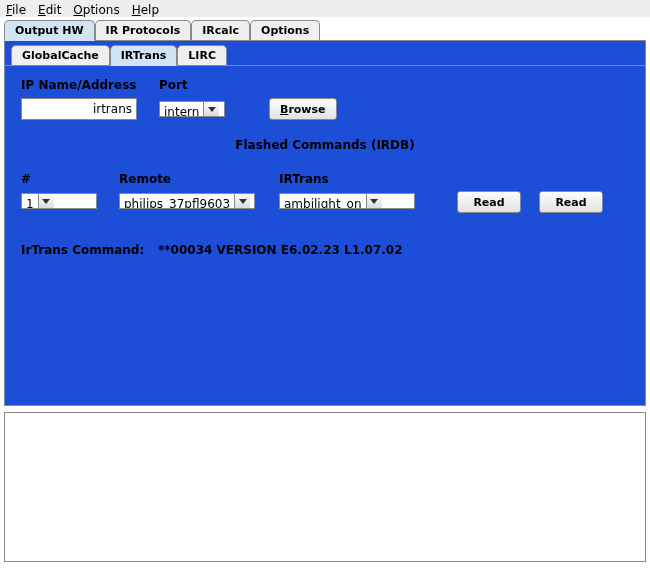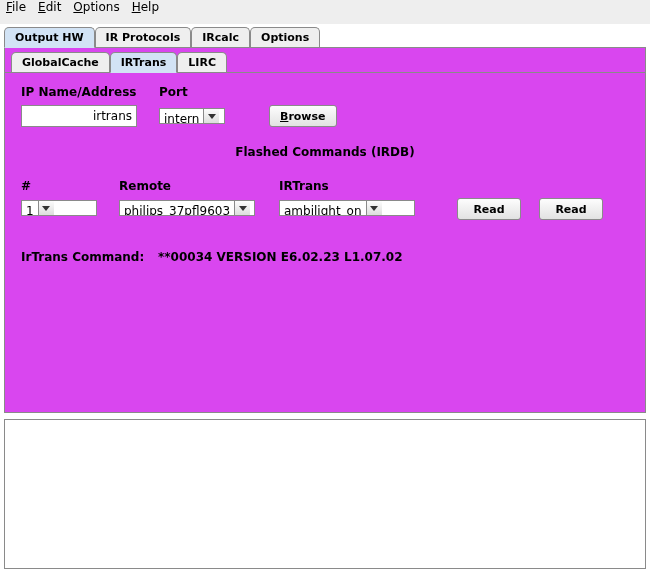--- a/index.html
+++ b/index.html
@@ -16,9 +16,9 @@
   
   .menubar {
     background: #eeeeee;
-    height: 24px;
-    display: flex;
-    align-items: flex-start;
+    height: 17px;
+    display: flex;
+    align-items: flex-end;
     padding: 0 6px;
     border-bottom: 0;
   }

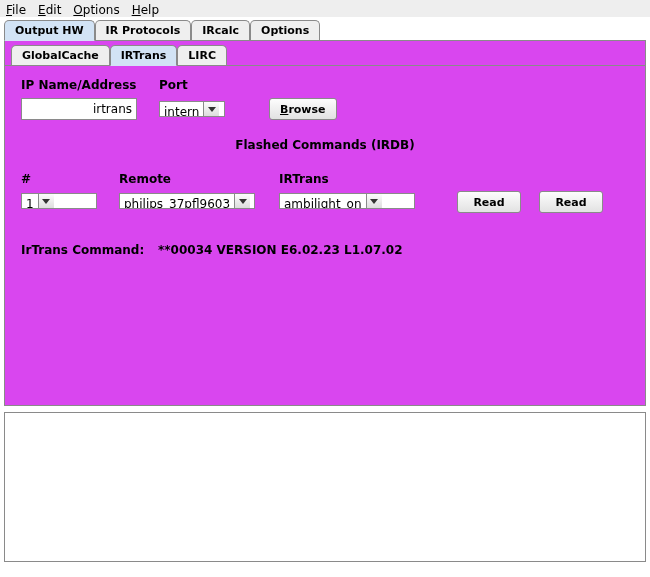--- a/index.html
+++ b/index.html
@@ -64,7 +64,7 @@
   .panel {
     border: 1px solid #8a8a8a;
     margin: 0 4px 4px 4px;
-    background: #d946ef;
+    background: #1d4ed8;
   }
 
   

